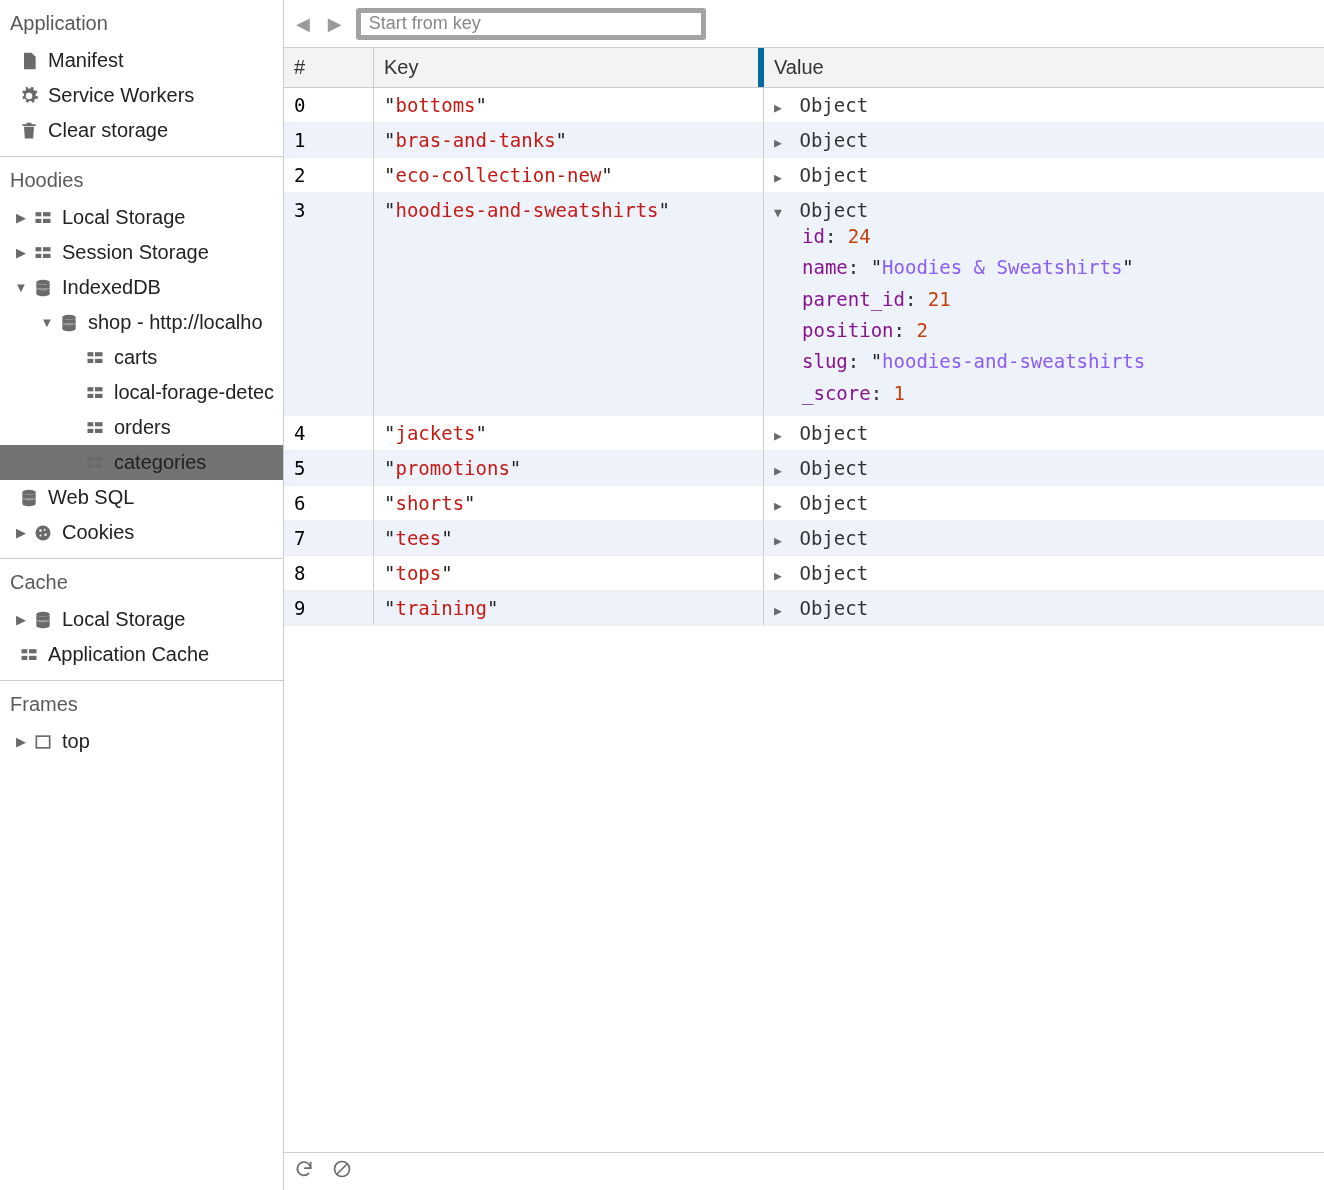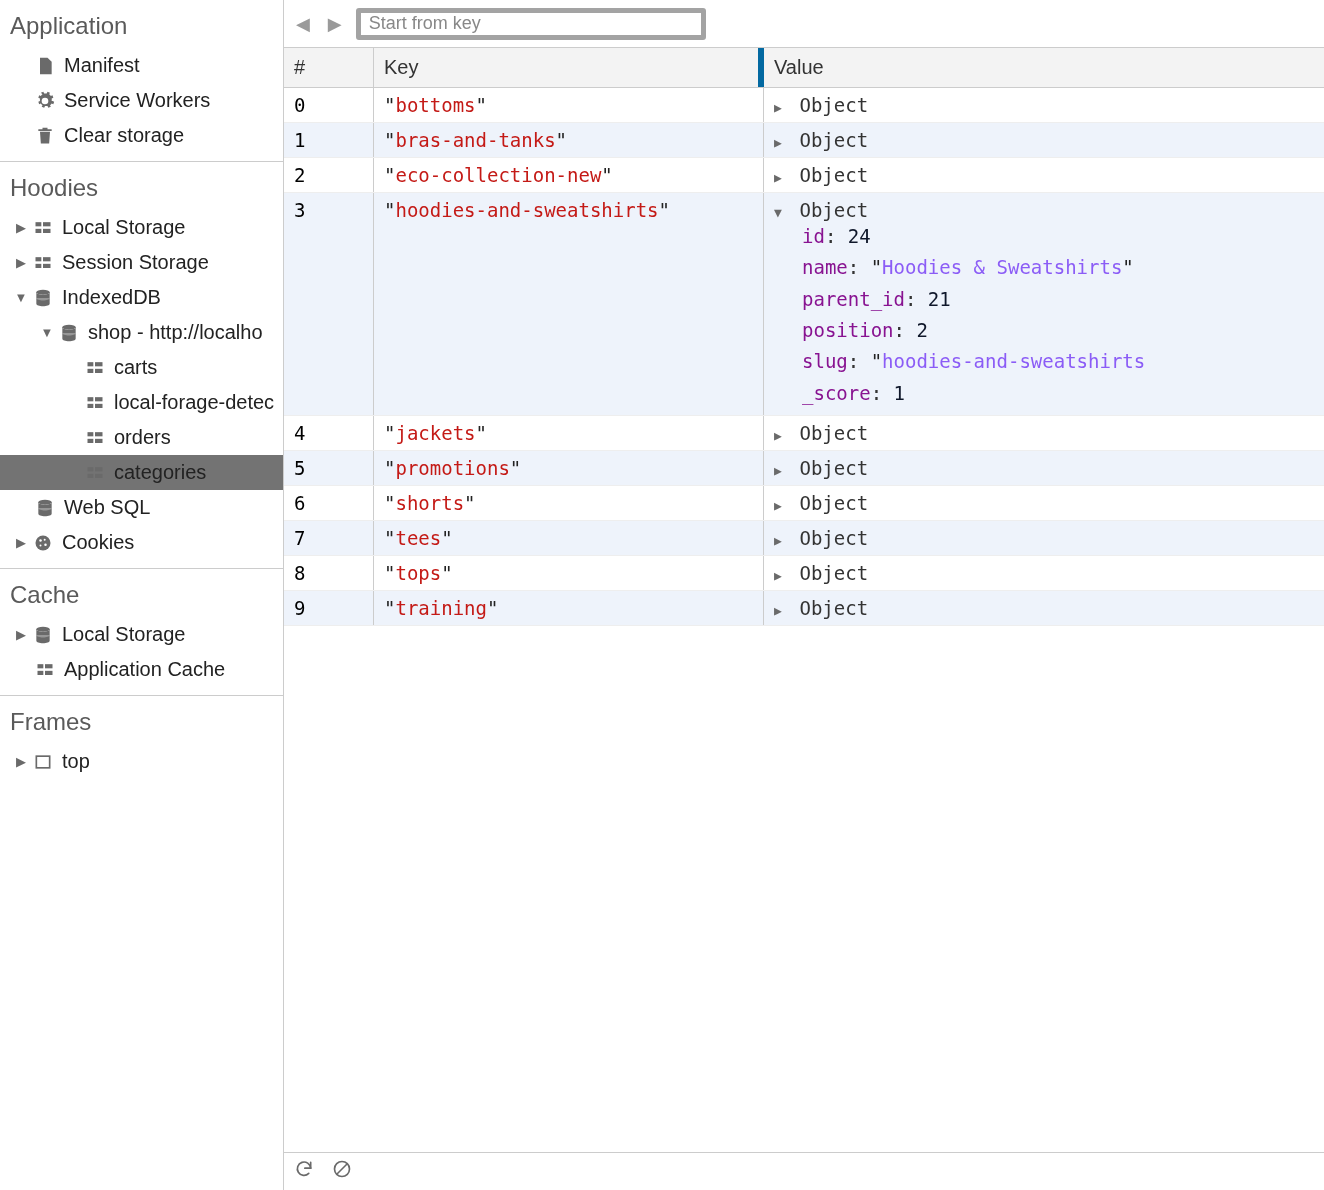--- a/index.html
+++ b/index.html
@@ -8,7 +8,7 @@
 .sidebar { width: 284px; min-width: 284px; border-right: 1px solid #ccc; overflow: hidden; background: #fff; }
 .panel { display: flex; flex-direction: column; flex: 1; min-width: 0; }
 
-.section-title { color: #5a5a5a; padding: 12px 10px 8px 10px; font-size: 24px; }
+.section-title { color: #5a5a5a; padding: 12px 10px 8px 10px; font-size: 20px; }
 .section-body { padding-bottom: 8px; }
 .section-sep { border-top: 1px solid #ccc; }
 

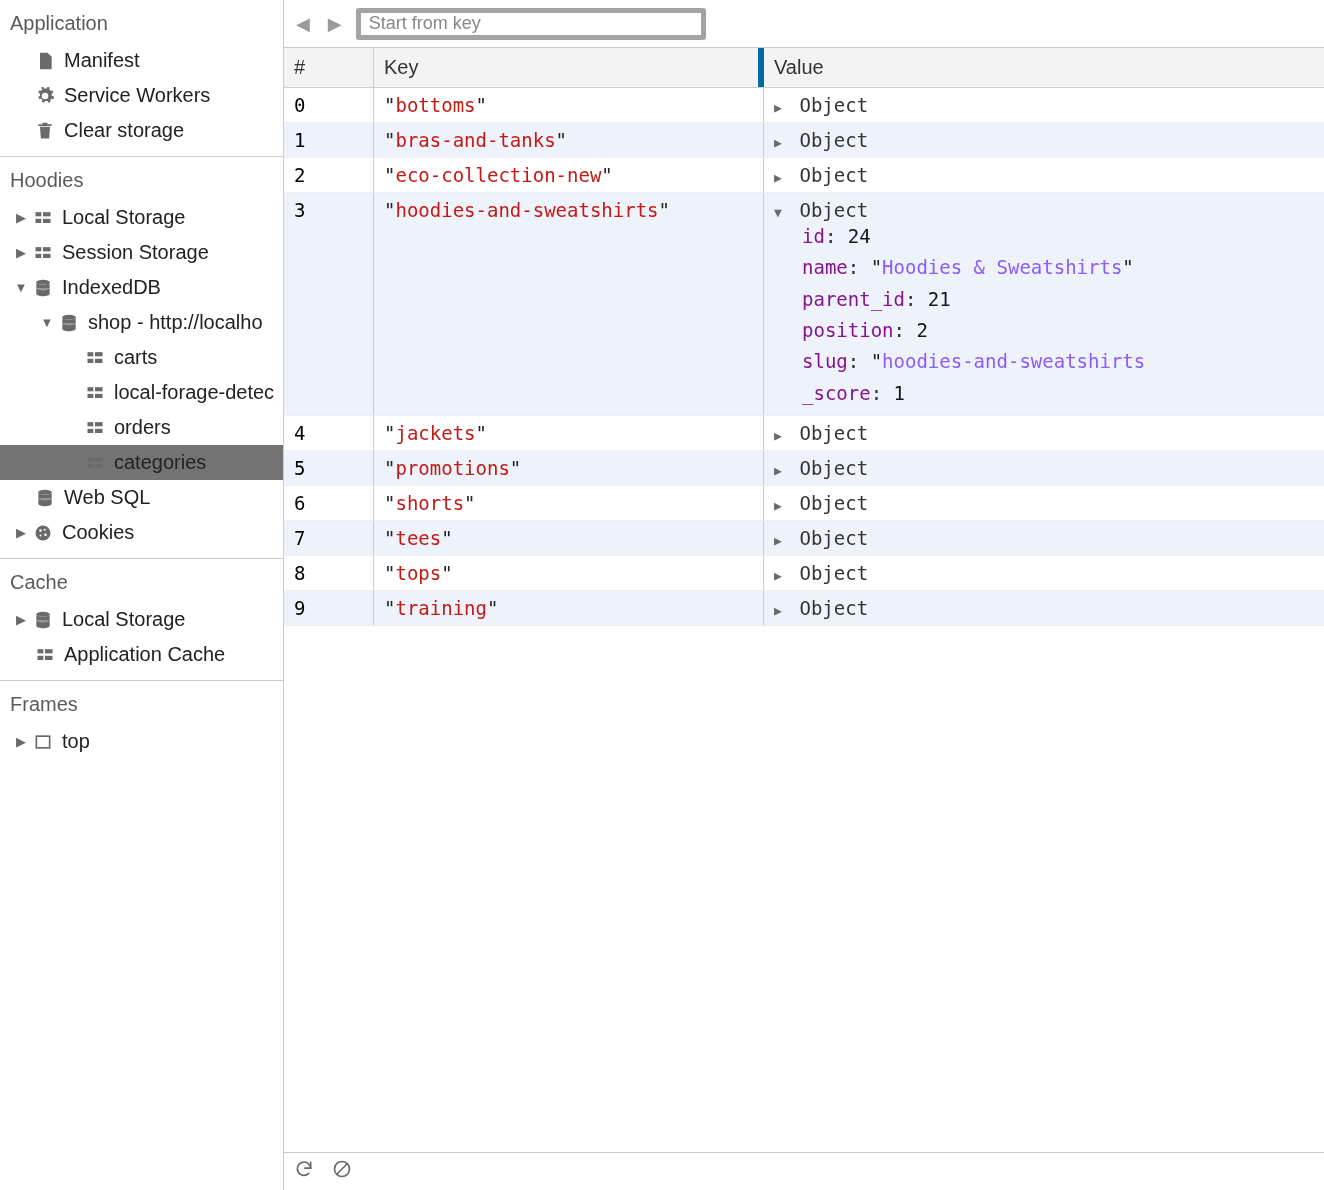--- a/index.html
+++ b/index.html
@@ -16,7 +16,7 @@
 .tree-item.selected { background: #737373; }
 .indent-1 { padding-left: 14px; }
 .indent-2 { padding-left: 40px; }
-.indent-0n { padding-left: 34px; }
+.indent-0n { padding-left: 18px; }
 .indent-3n { padding-left: 84px; }
 
 .arrow { width: 14px; display: inline-block; text-align: center; color: #6a6a6a; font-size: 13px; margin-right: 4px; user-select: none; }

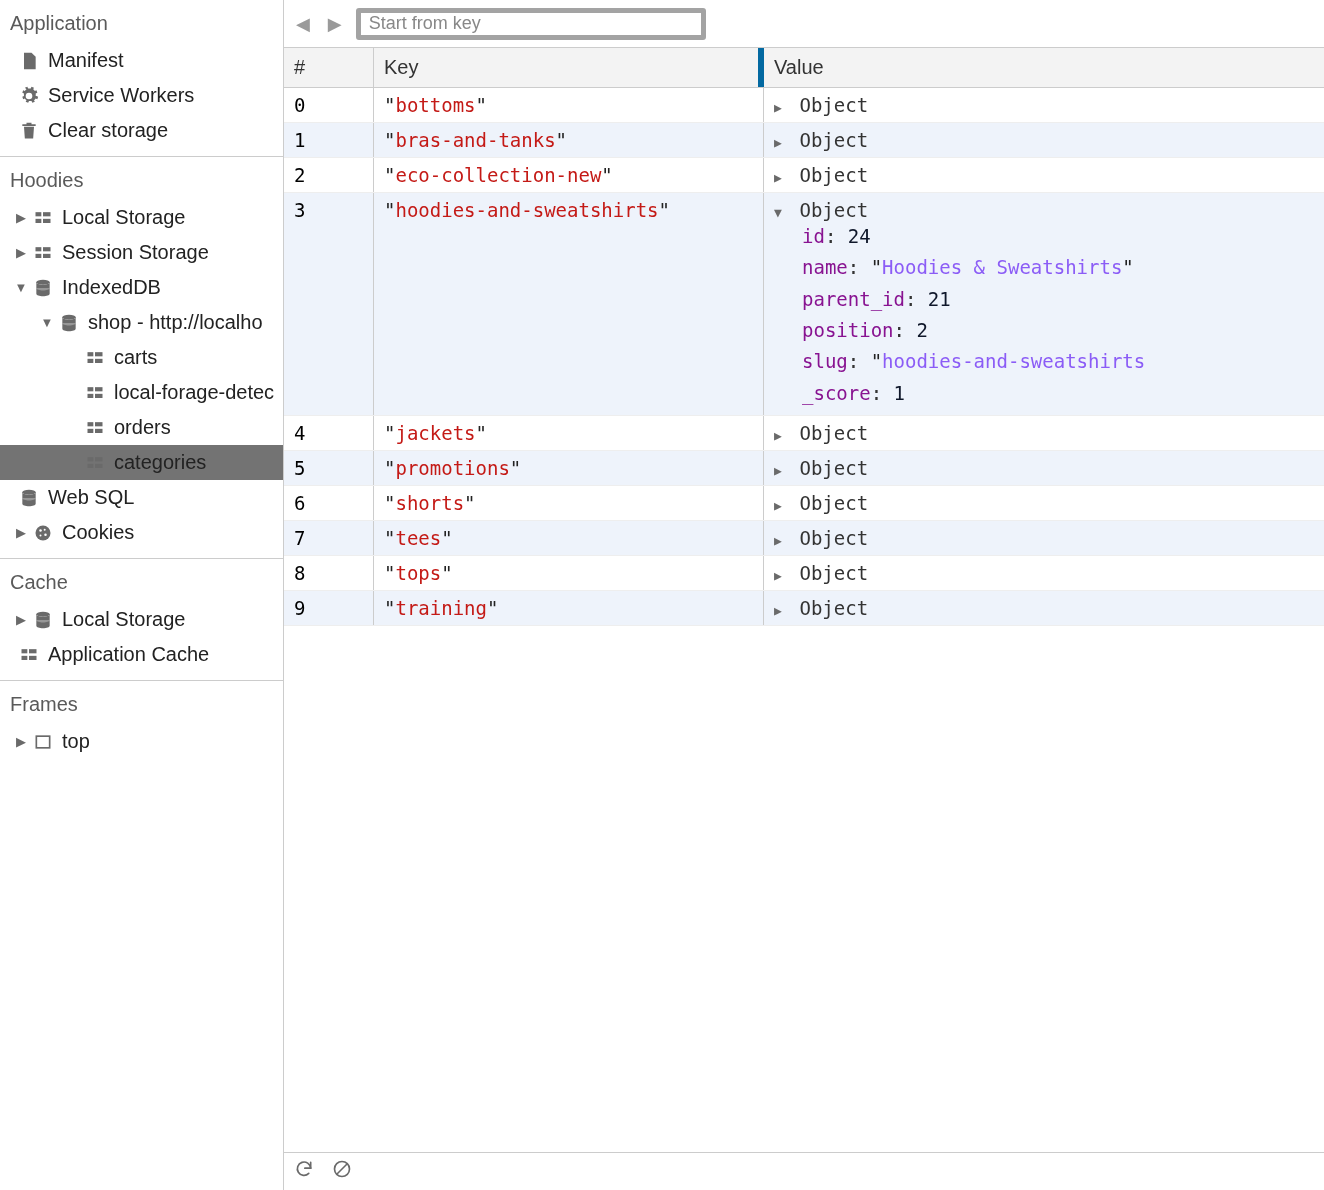--- a/index.html
+++ b/index.html
@@ -49,7 +49,7 @@
 .tree-arrow { color: #6a6a6a; font-size: 13px; margin-right: 2px; display: inline-block; width: 12px; }
 .obj-props { padding-left: 28px; line-height: 1.65; }
 .prop-key { color: #881391; }
-.prop-num { color: #0f172a; }
+.prop-num { color: #c2410c; }
 .prop-str { color: #8b5cf6; }
 
 

